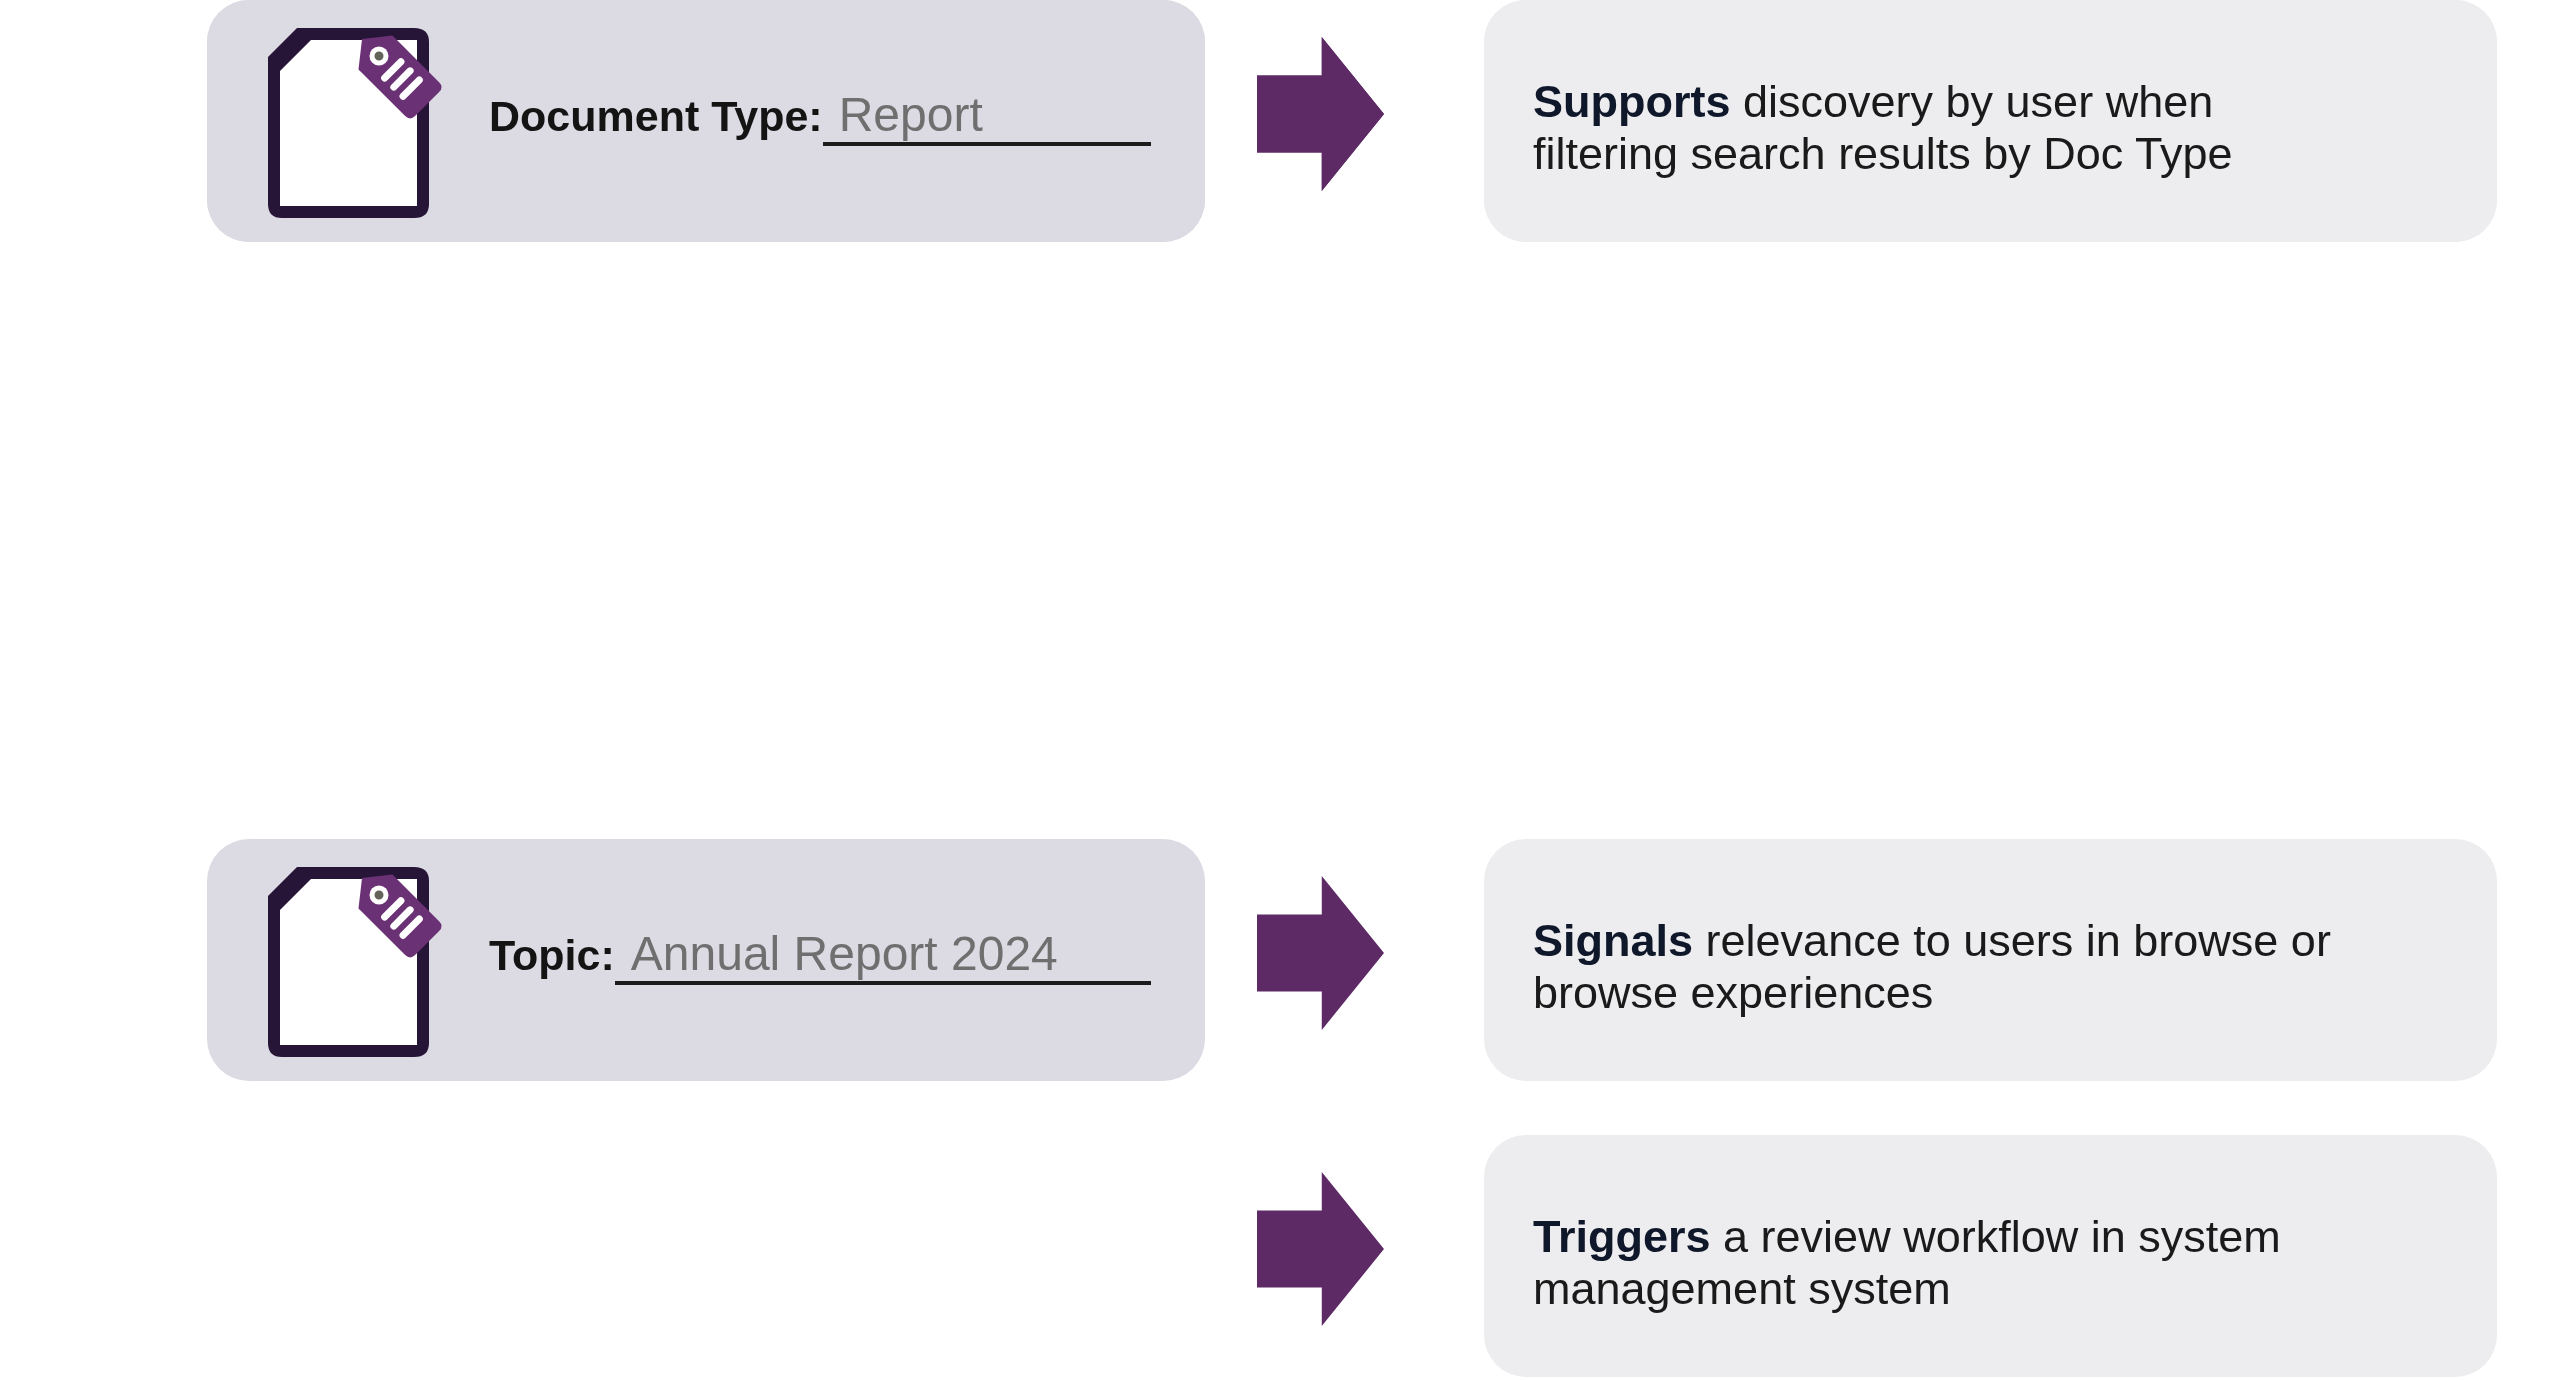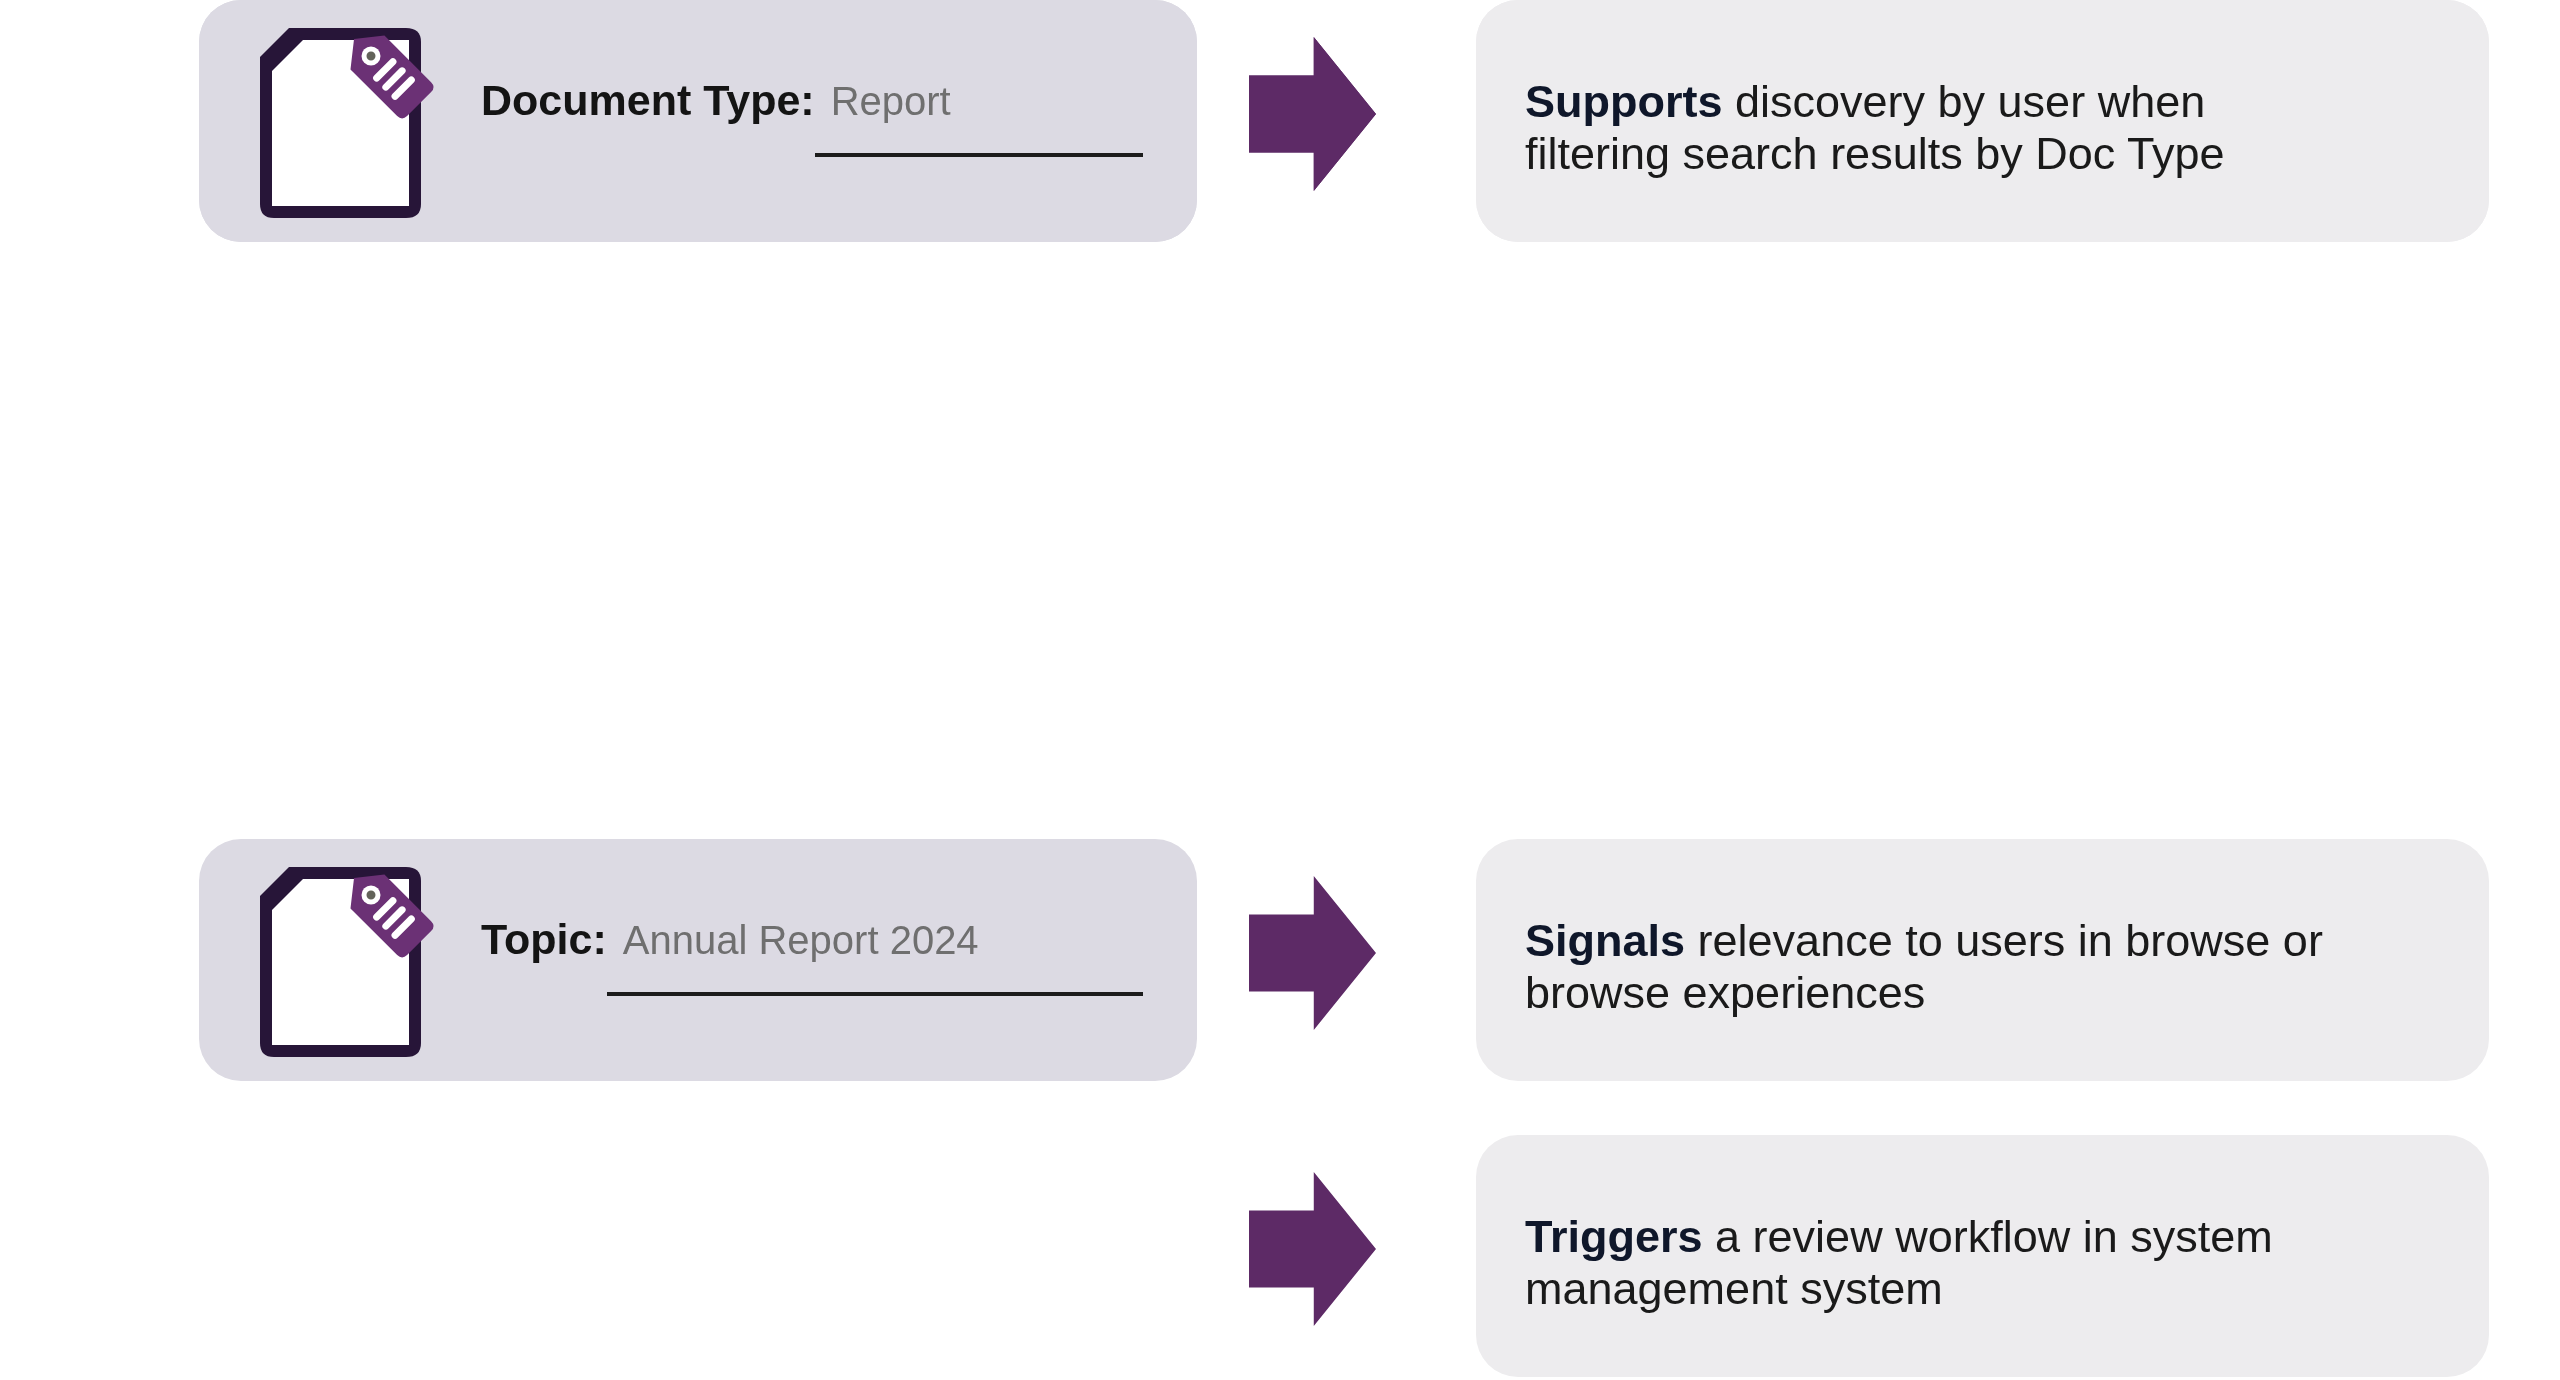--- a/index.html
+++ b/index.html
@@ -19,7 +19,7 @@
   .pill-interactions{left:1670px;width:590px;background:#58585A;}
 
   
-  .row{position:absolute;left:4px;width:2392px;height:242px;}
+  .row{position:absolute;left:12px;width:2392px;height:242px;}
   .row:nth-of-type(1){top:246px}
   .row:nth-of-type(2){top:542px}
   .row:nth-of-type(3){top:839px}

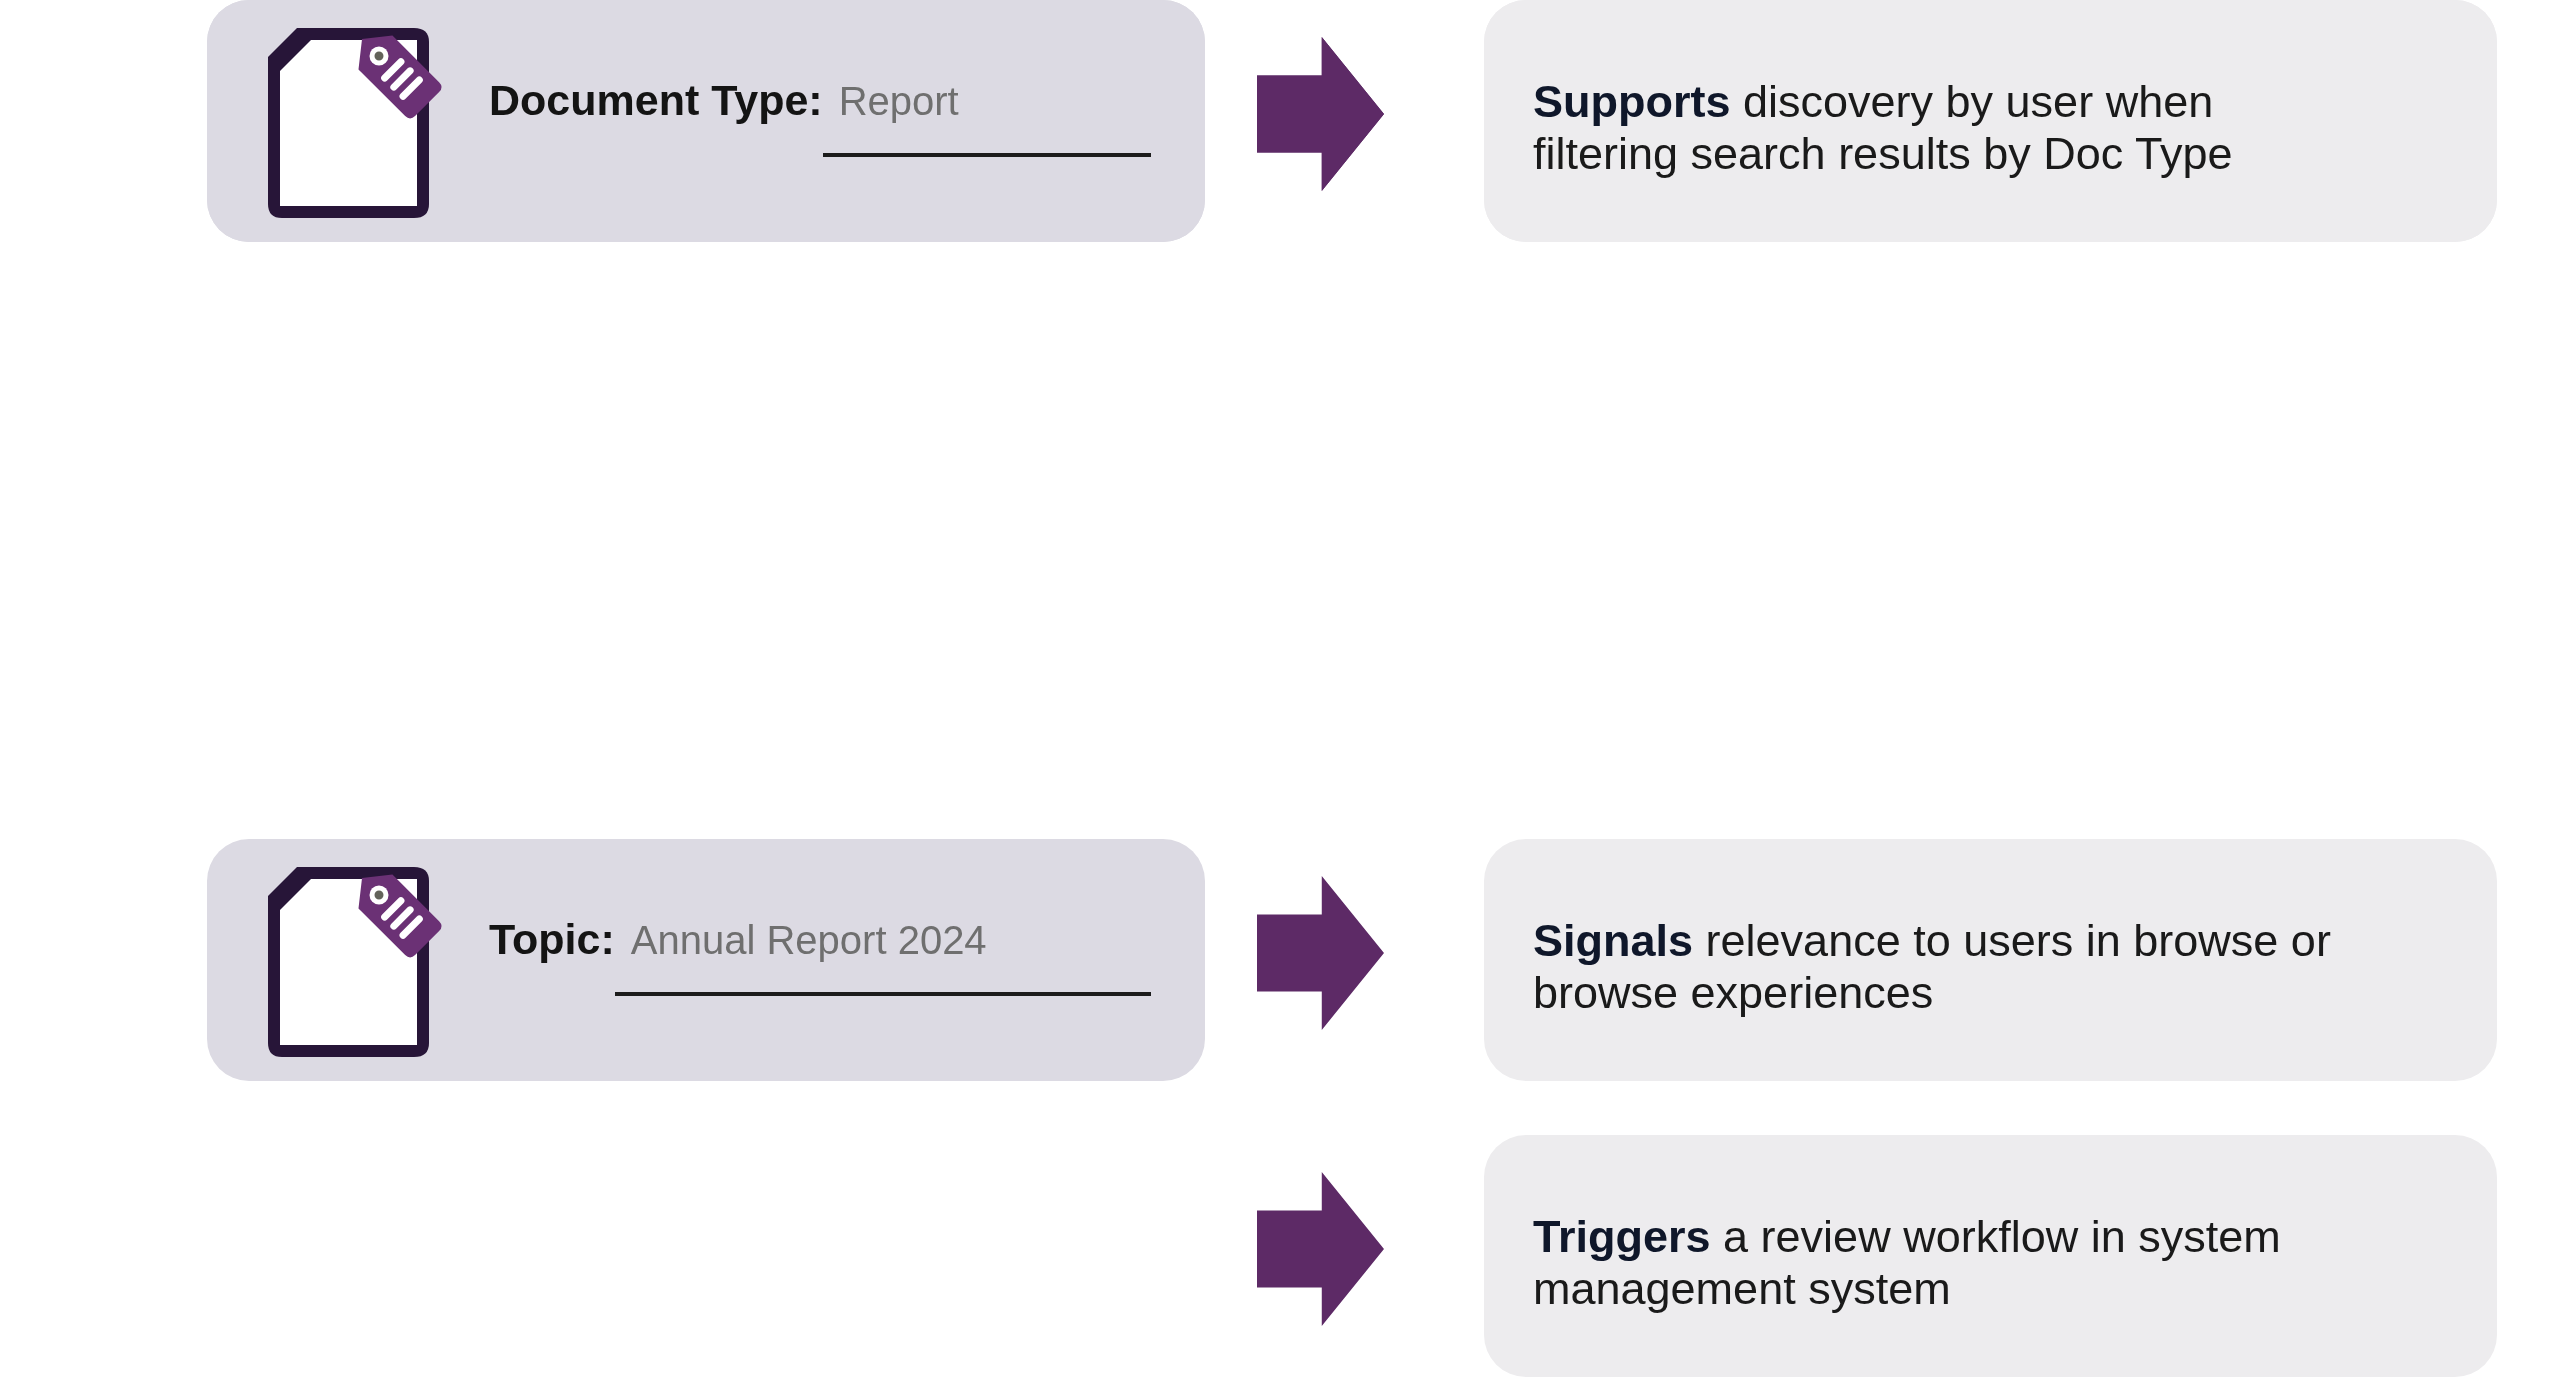--- a/index.html
+++ b/index.html
@@ -38,8 +38,8 @@
   }
   .field .label{font-size:43px;font-weight:700;color:#141414;}
   .field .value{
-    font-size:40px;color:#6F6F6F;flex:1 1 auto;
-    border-bottom:4px solid #1C1C1C;padding:0 4px 29px 16px;
+    font-size:48px;color:#6F6F6F;flex:1 1 auto;
+    border-bottom:4px solid #1C1C1C;padding:0 4px 0 16px;
     overflow:hidden;
   }
 

